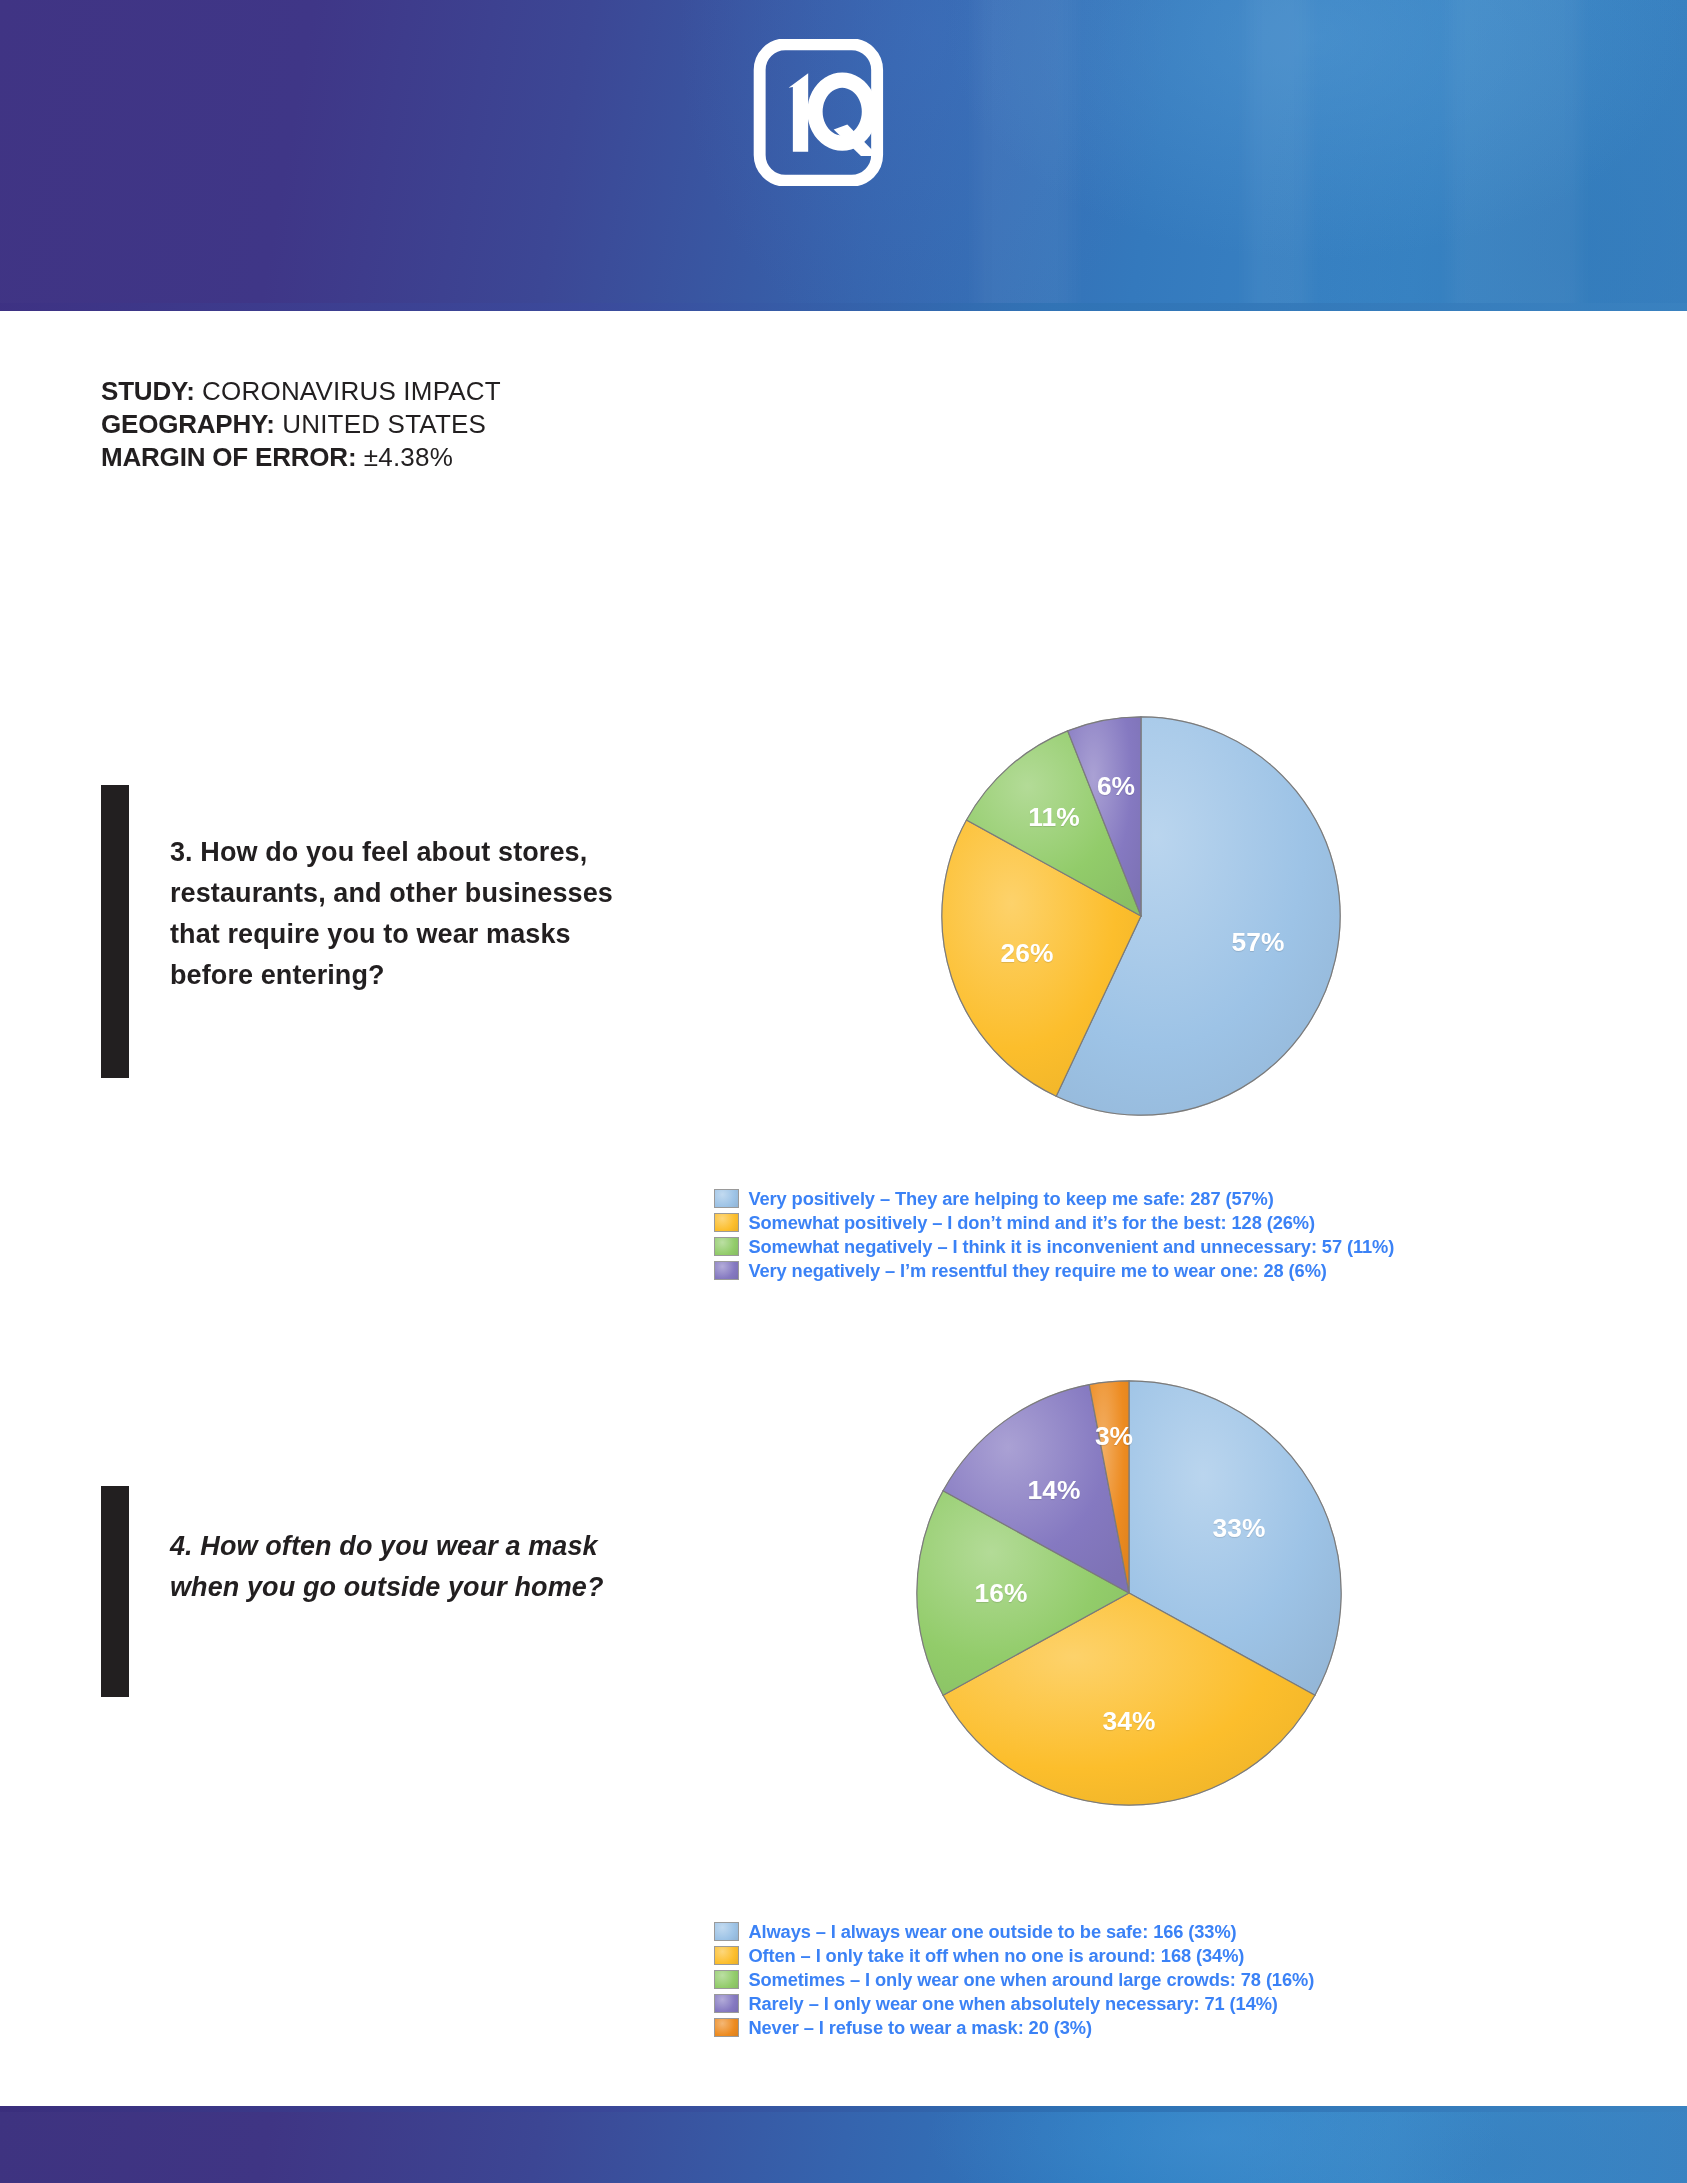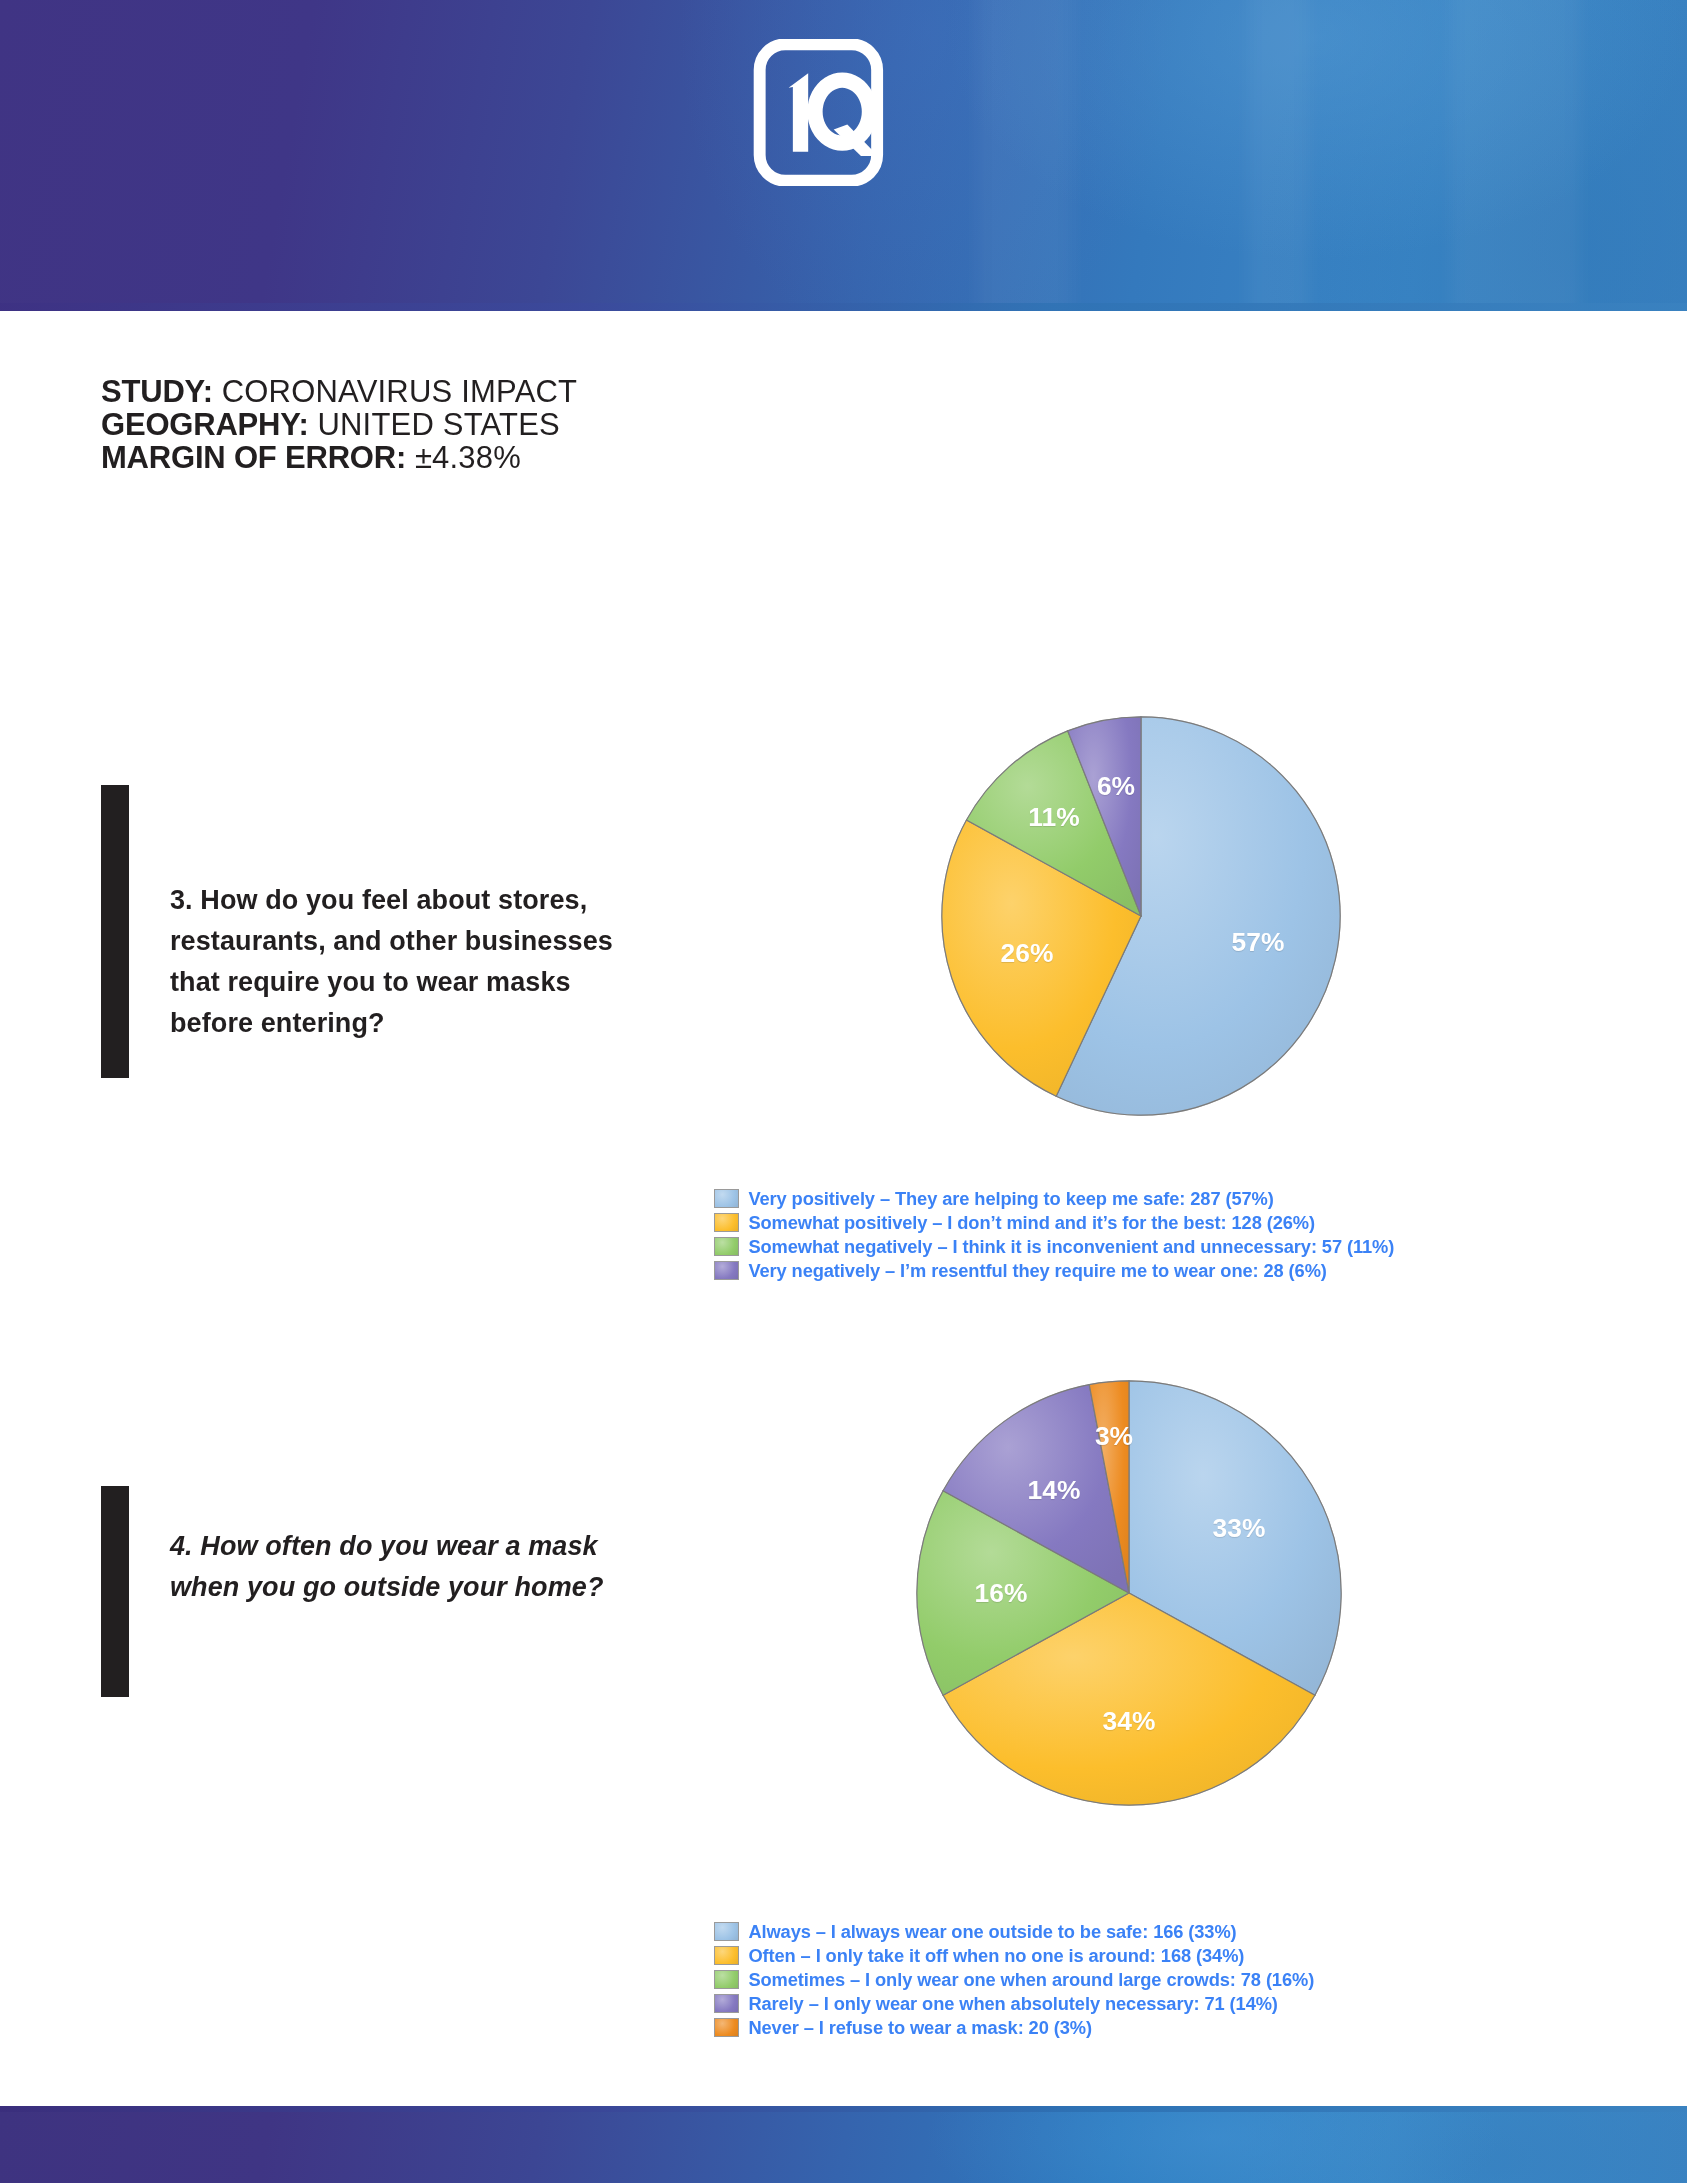--- a/index.html
+++ b/index.html
@@ -82,7 +82,7 @@
     color: #221f20;
   }
   .meta-line {
-    font-size: 31px;
+    font-size: 26px;
     line-height: 33px;
     letter-spacing: 0.2px;
     white-space: nowrap;

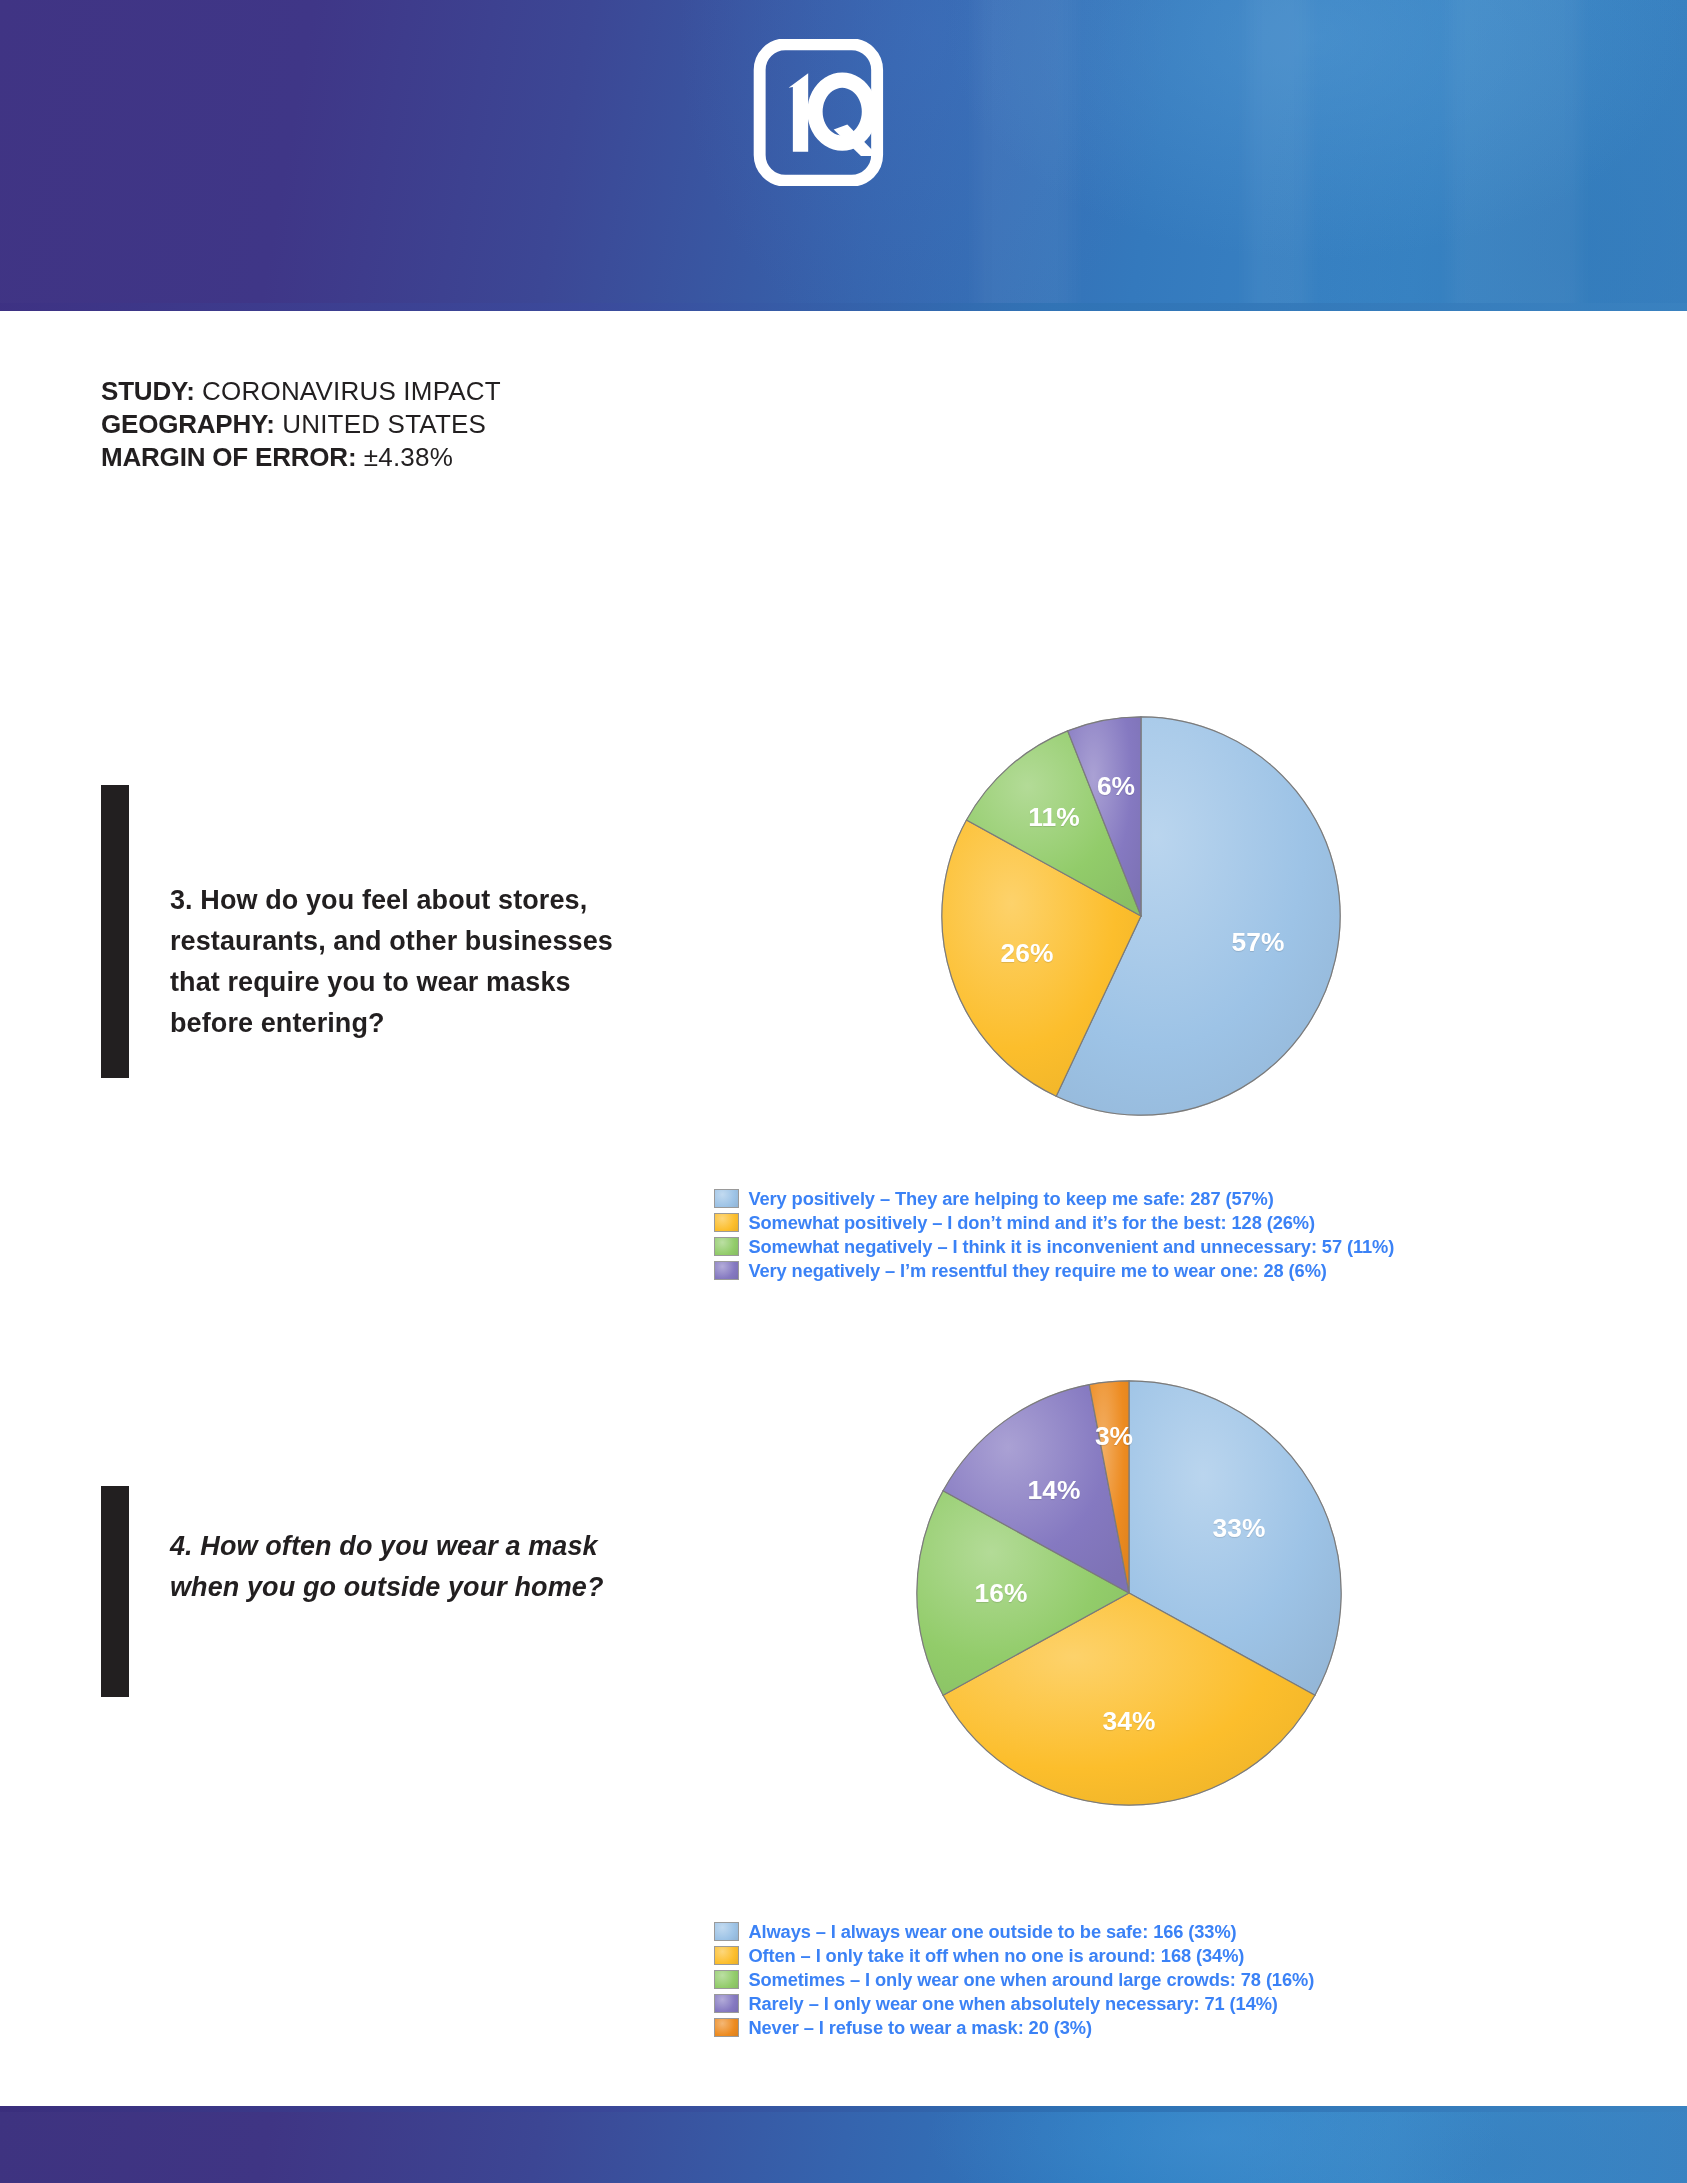--- a/index.html
+++ b/index.html
@@ -188,7 +188,7 @@
   </div>
 
   <div class="qbar" style="left:101px; top:785px; height:293px;"></div>
-  <div class="qtext" style="left:170px; top:880px; width:477px;">3. How do you feel about stores, restaurants, and other businesses that require you to wear masks before entering?</div>
+  <div class="qtext" style="left:170px; top:832px; width:477px;">3. How do you feel about stores, restaurants, and other businesses that require you to wear masks before entering?</div>
 
   <div class="chart-wrap" id="chart0" style="left:941px; top:716px;">
     <div class="pie" id="pie0" style="width: 400px; height: 400px;">

